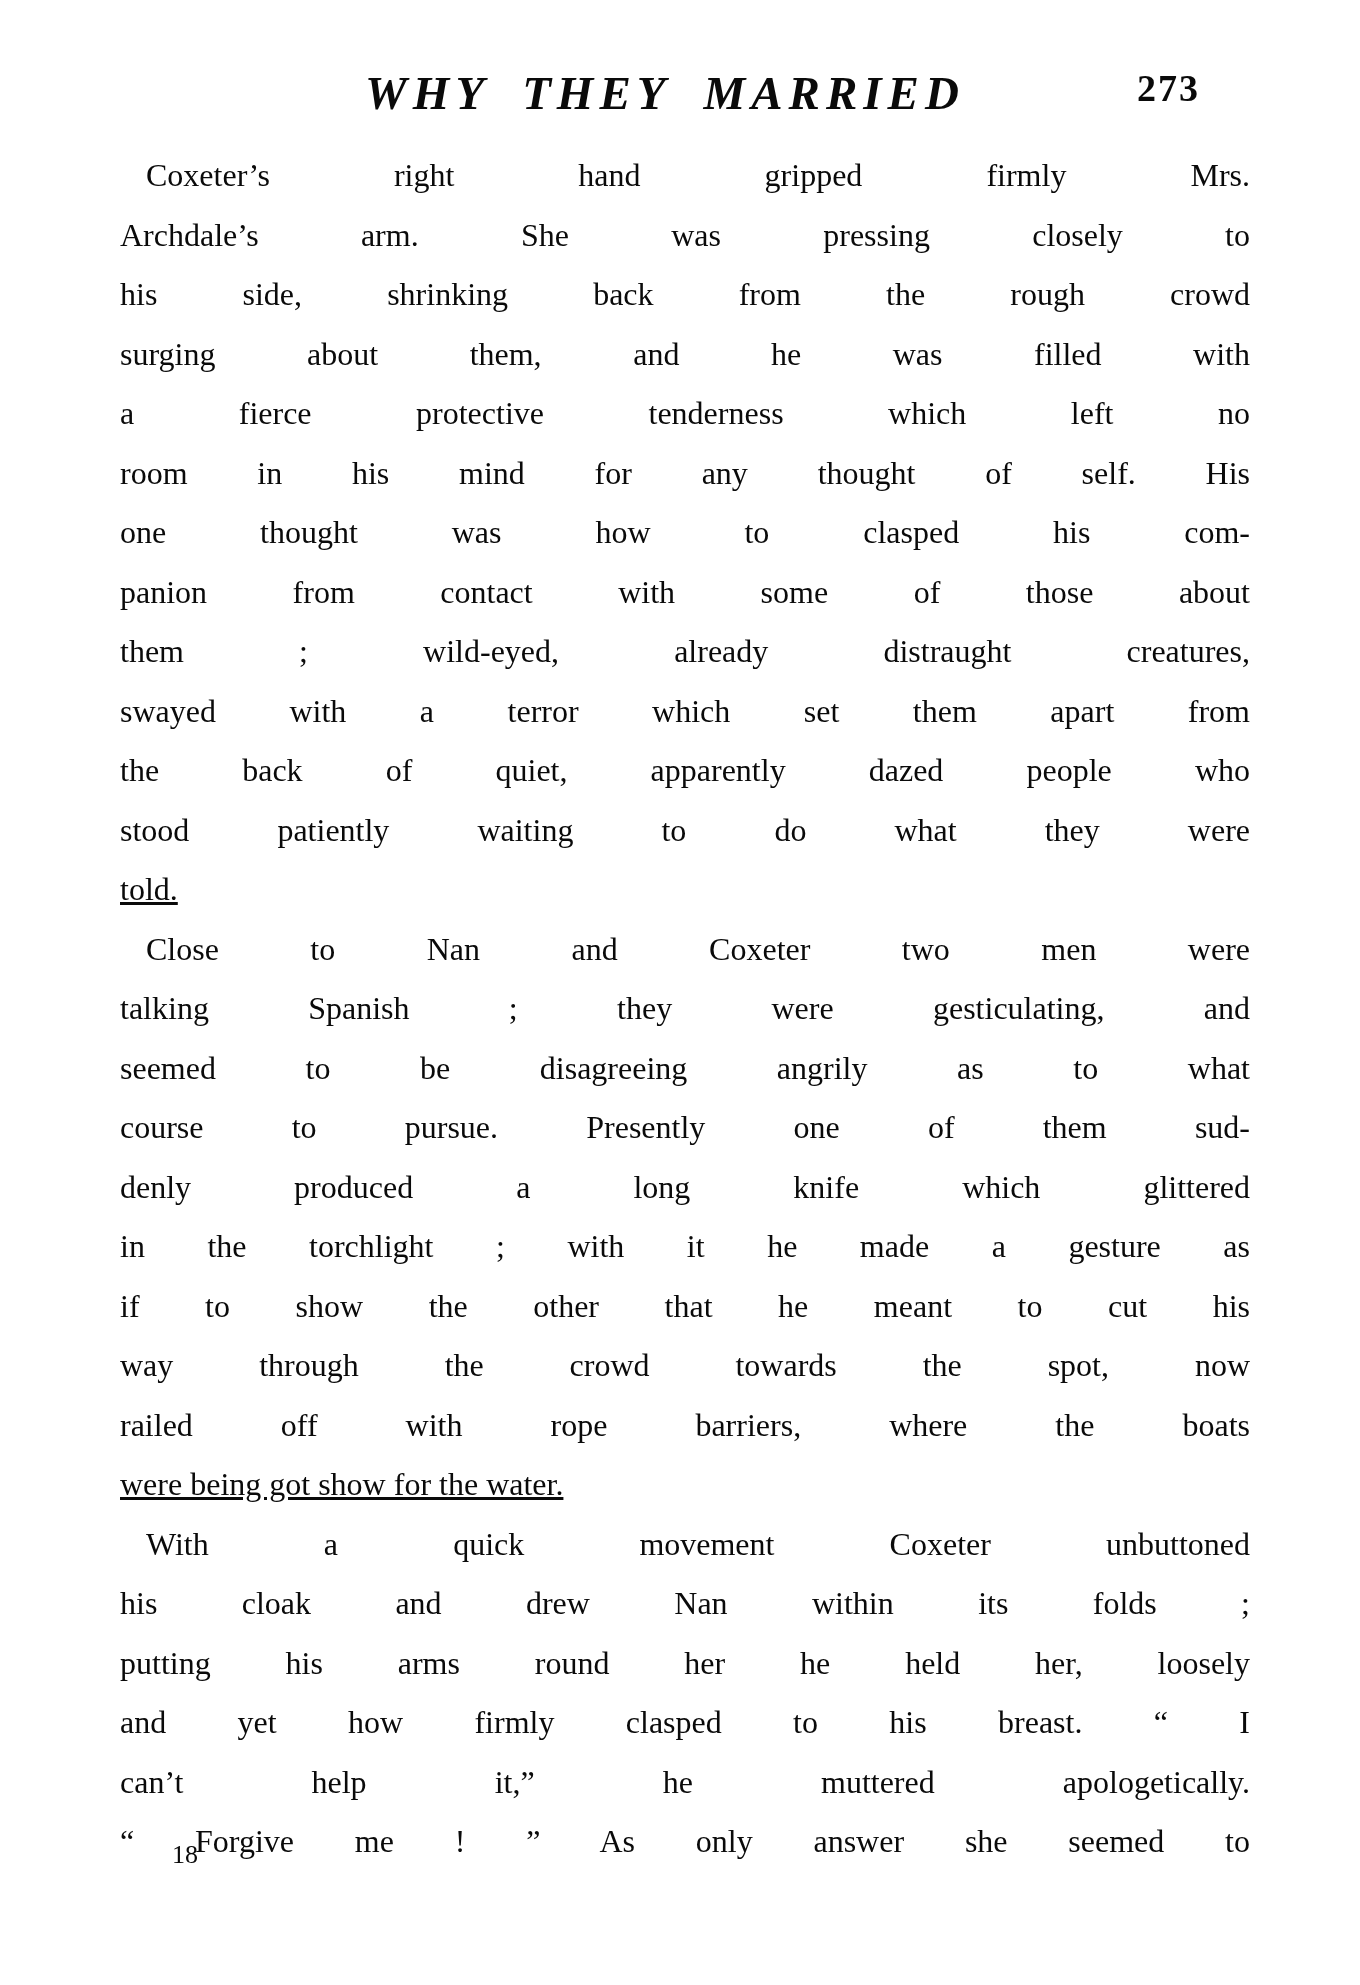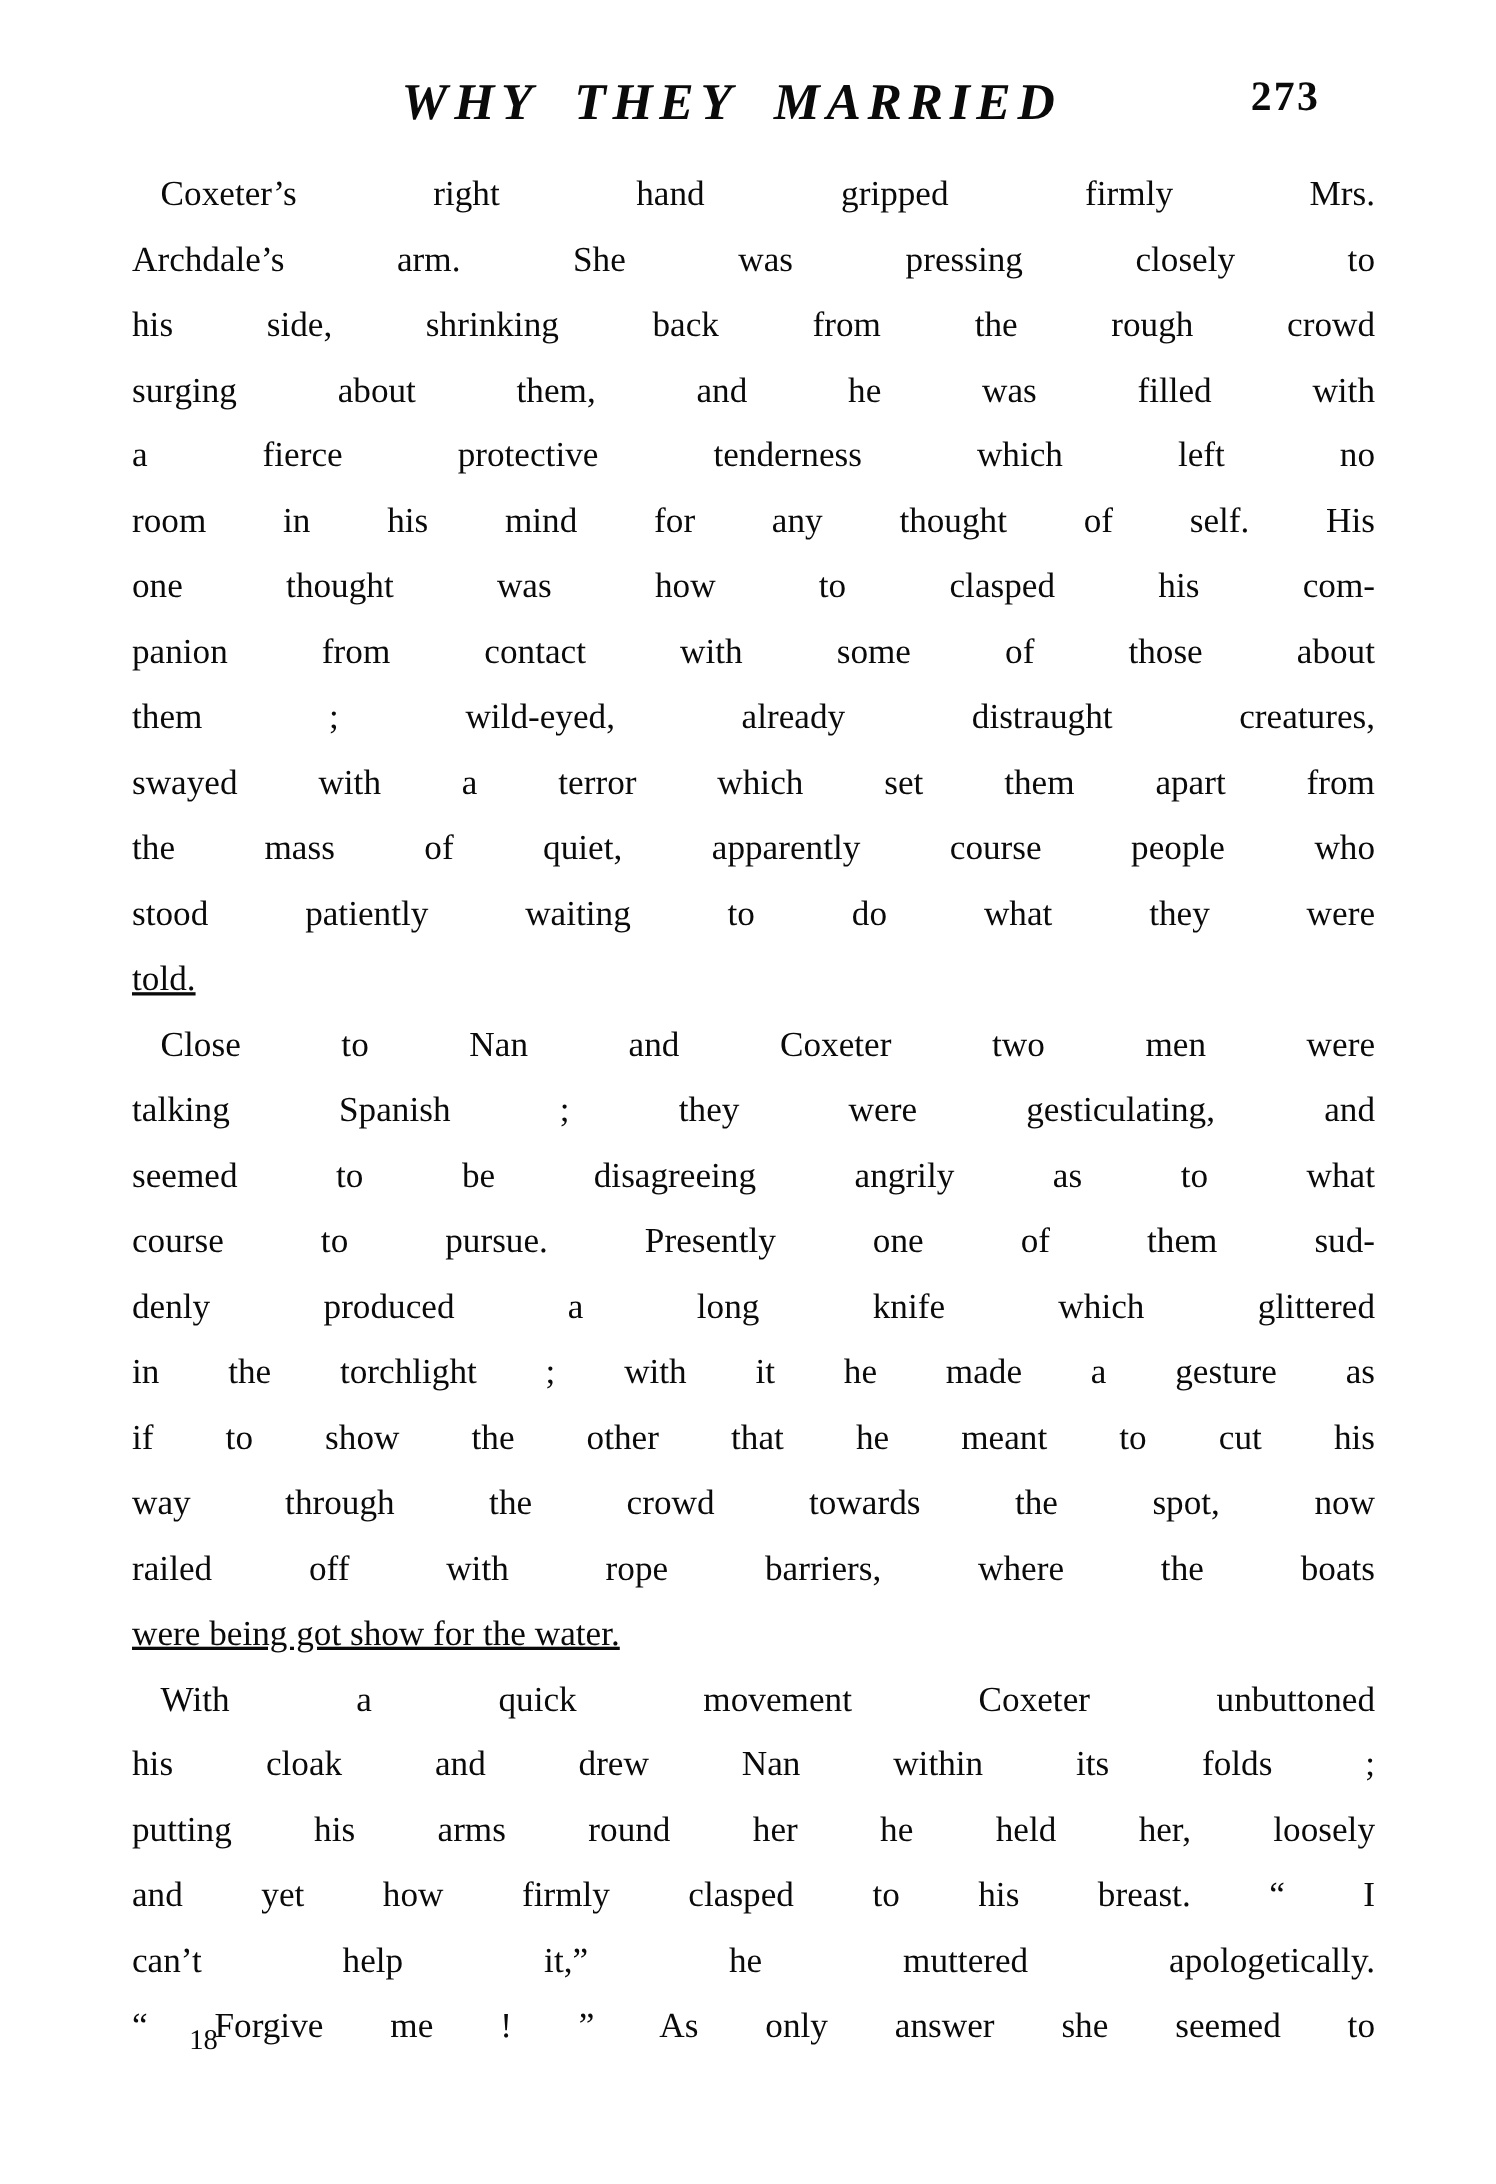--- a/index.html
+++ b/index.html
@@ -93,7 +93,7 @@
       <div class="line">panion from contact with some of those about</div>
       <div class="line">them ; wild-eyed, already distraught creatures,</div>
       <div class="line">swayed with a terror which set them apart from</div>
-      <div class="line">the mass of quiet, apparently course people who</div>
+      <div class="line">the back of quiet, apparently dazed people who</div>
       <div class="line">stood patiently waiting to do what they were</div>
       <div class="line endline">told.</div>
       <div class="line indent">Close to Nan and Coxeter two men were</div>

